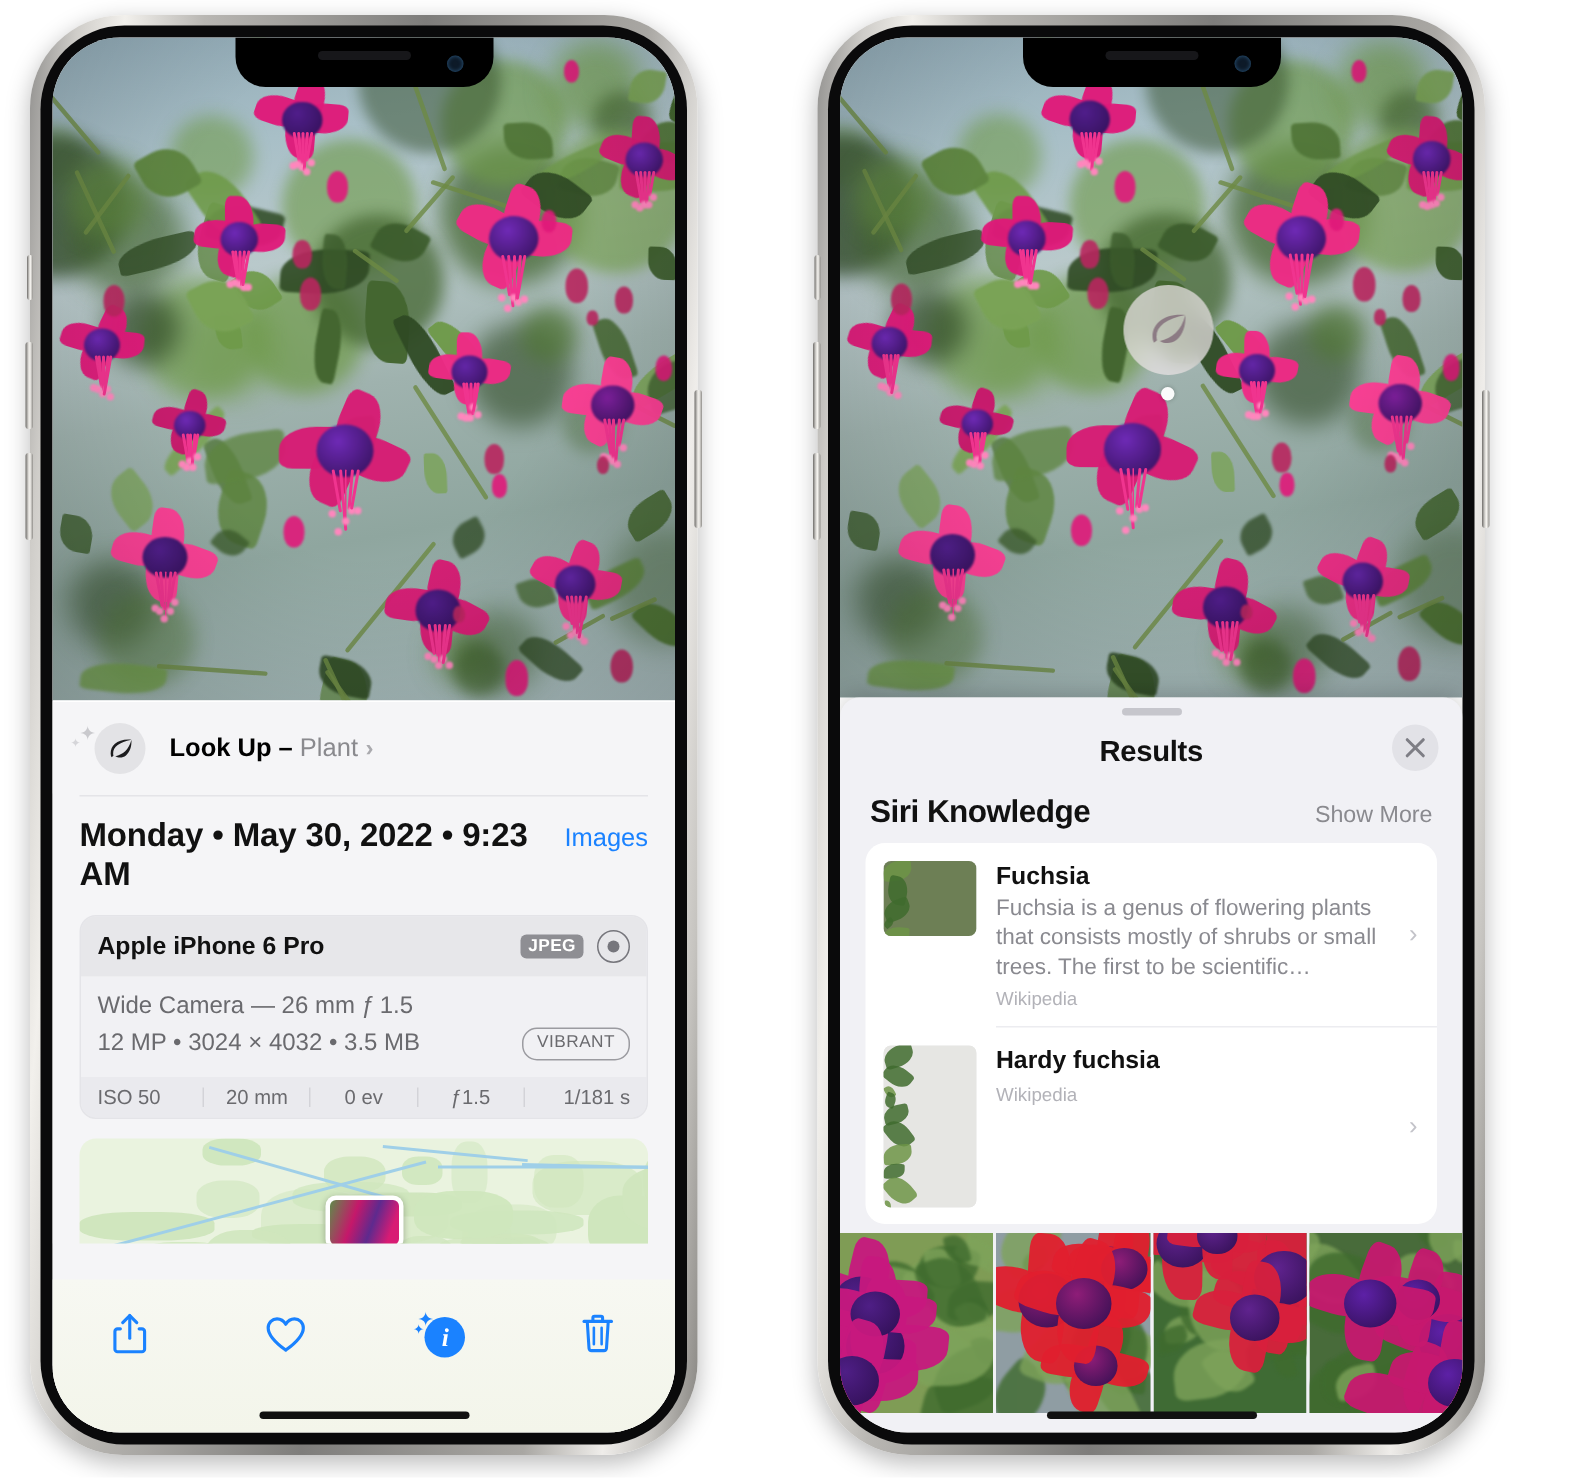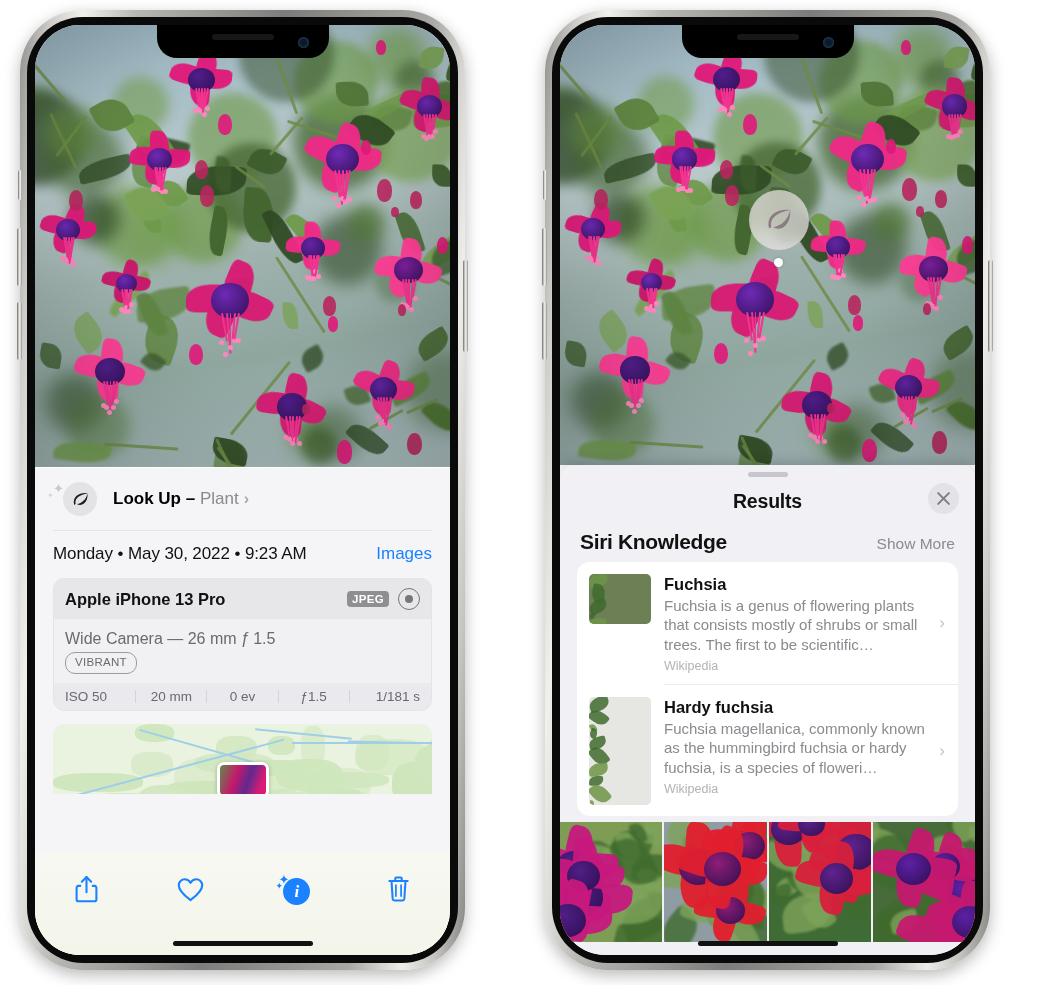--- a/index.html
+++ b/index.html
@@ -78,7 +78,7 @@
   .meta-sep{height:1px;background:#e4e4e8;margin-left:0px;}
   .date-row{display:flex;align-items:baseline;justify-content:space-between;
             padding-top:13px;}
-  .date-txt{font-size:17px;color:#111;font-weight:400;letter-spacing:-.1px;}
+  .date-txt{font-size:22px;color:#111;font-weight:700;letter-spacing:-.1px;}
   .adjust{font-size:17px;color:#1a82ff;}
   .file-row{display:flex;align-items:center;gap:9px;margin-top:7px;}
   .file-name{font-size:16.5px;color:#4c4c50;}

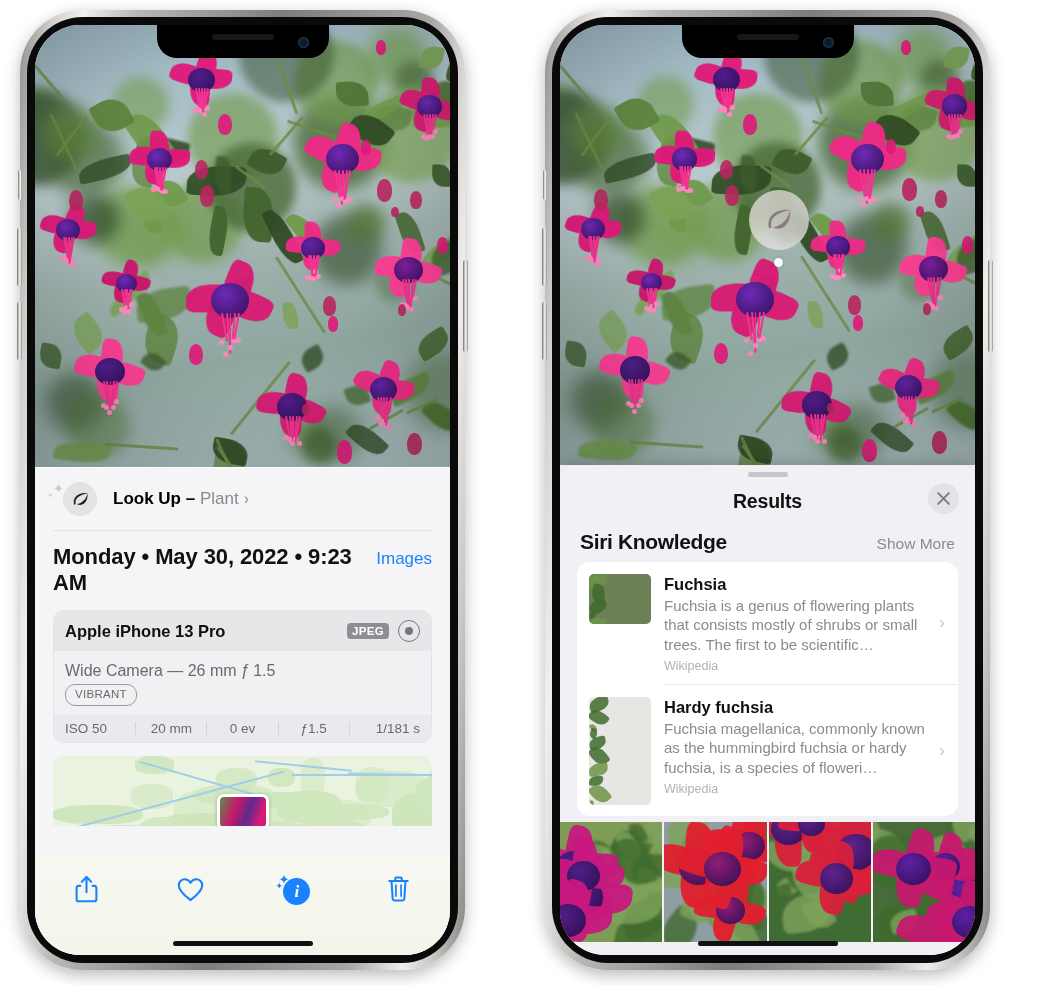--- a/index.html
+++ b/index.html
@@ -512,7 +512,7 @@
 
         <div class="camcard">
           <div class="camhead">
-            <div class="camtitle">Apple iPhone 13 Pro</div>
+            <div class="camtitle">Apple iPhone 6 Pro</div>
             <div class="camhead-r">
               <div class="jpeg">JPEG</div>
               <div class="aperture">

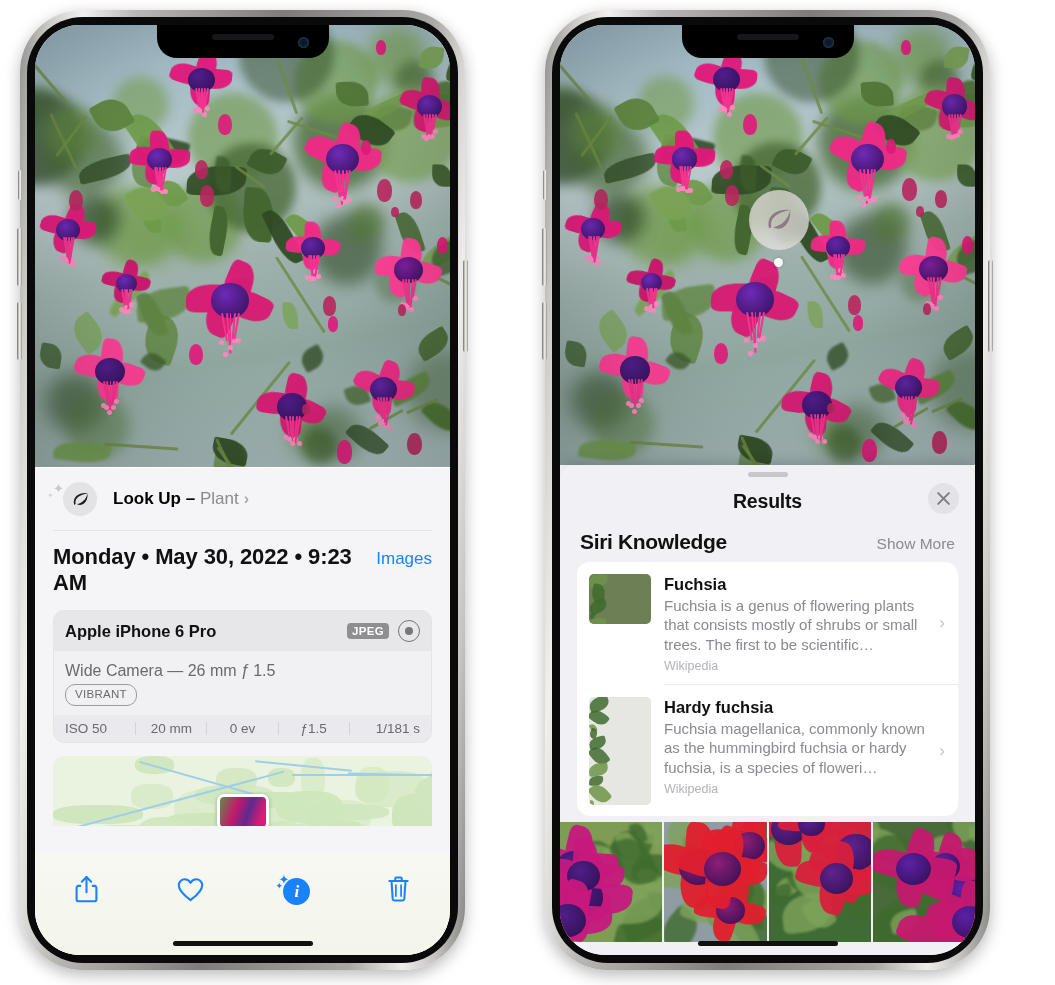--- a/index.html
+++ b/index.html
@@ -523,6 +523,7 @@
           <div class="cambody">
             <div class="camline">Wide Camera — 26 mm ƒ 1.5</div>
             <div class="camline camline2">
+              <span>12 MP • 3024 × 4032 • 3.5 MB</span>
               <span class="vibrant">VIBRANT</span>
             </div>
           </div>

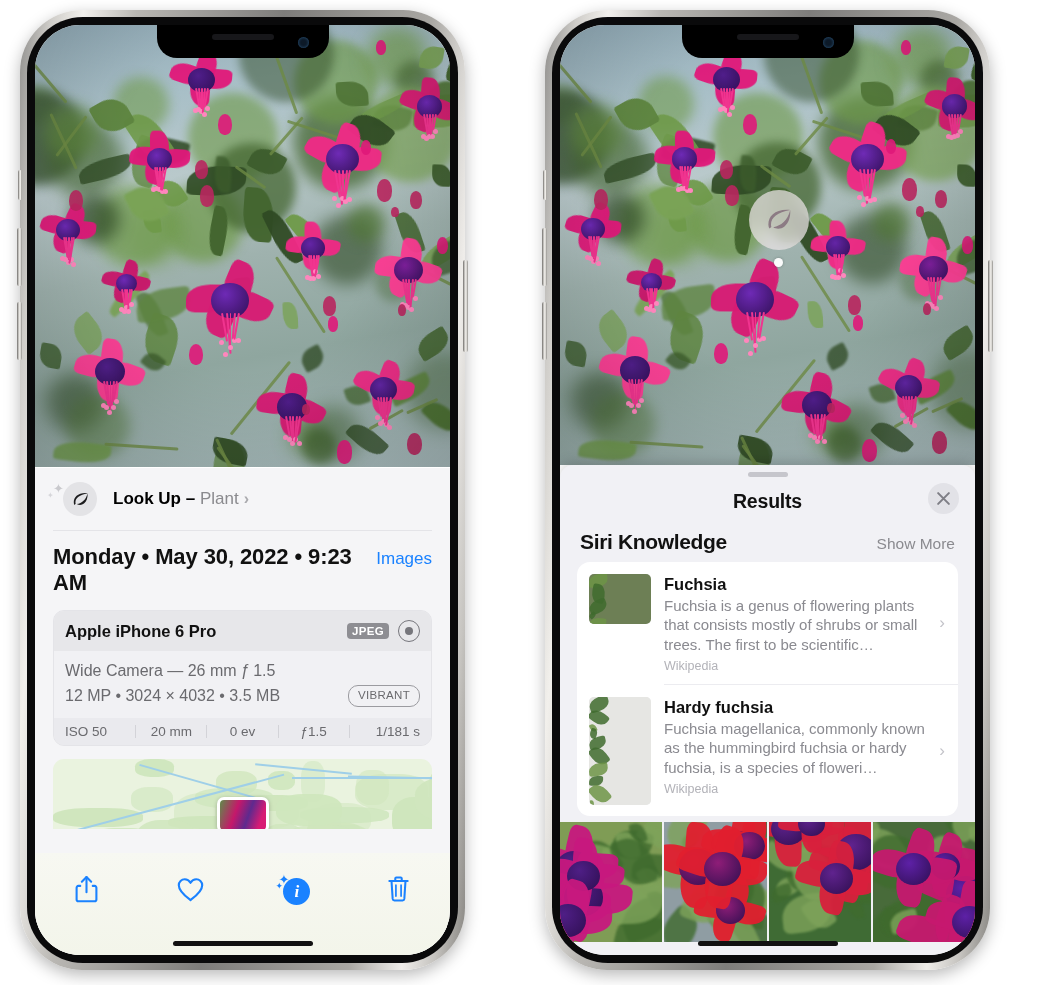--- a/index.html
+++ b/index.html
@@ -982,7 +982,6 @@
             </div>
           <div class="ktext">
             <div class="ktitle">Hardy fuchsia</div>
-            <div class="kdesc">Fuchsia magellanica, commonly known as the hummingbird fuchsia or hardy fuchsia, is a species of floweri…</div>
             <div class="ksrc">Wikipedia</div>
           </div>
           <div class="kchev">›</div>

